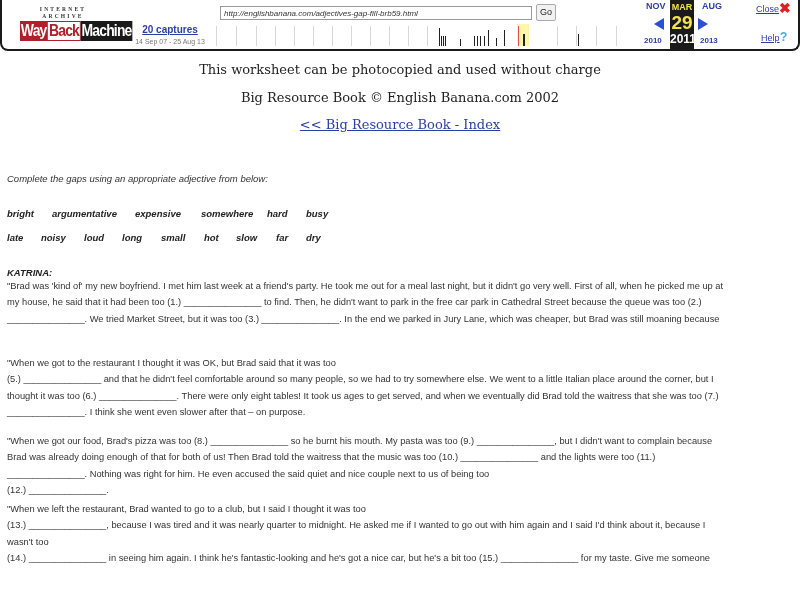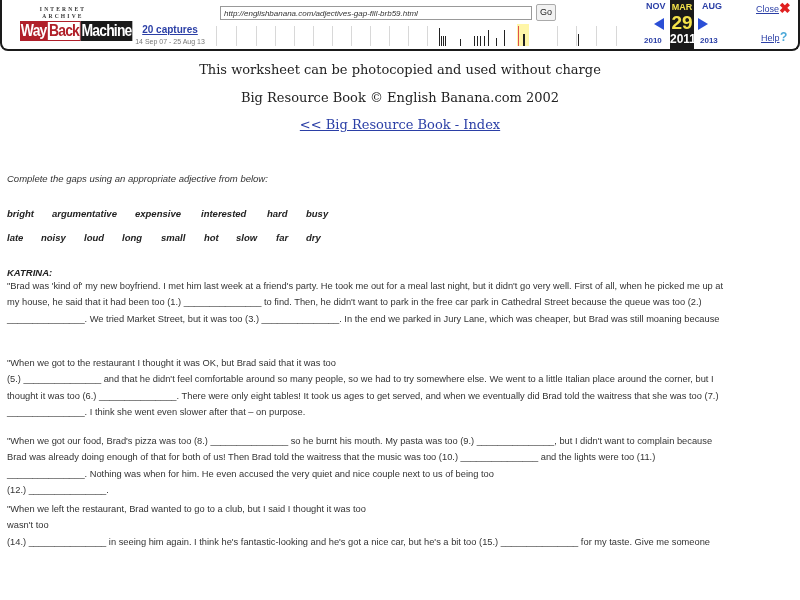--- a/index.html
+++ b/index.html
@@ -181,7 +181,7 @@
   <span style="left:0px">bright</span>
   <span style="left:45px">argumentative</span>
   <span style="left:128px">expensive</span>
-  <span style="left:194px">interested</span>
+  <span style="left:194px">somewhere</span>
   <span style="left:260px">hard</span>
   <span style="left:299px">busy</span>
 </div>

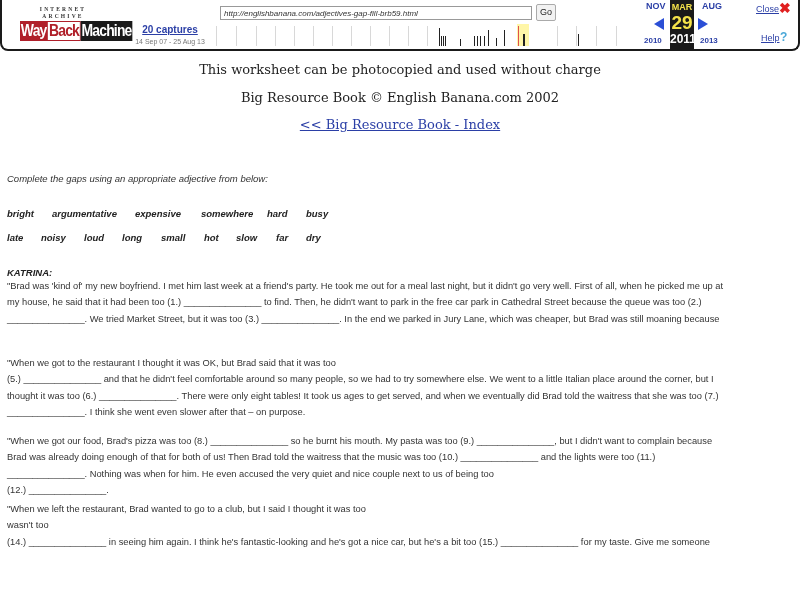--- a/index.html
+++ b/index.html
@@ -215,7 +215,7 @@
 <div class="para" style="top:433px">
   <span class="ln">"When we got our food, Brad's pizza was too (8.) _______________ so he burnt his mouth. My pasta was too (9.) _______________, but I didn't want to complain because</span>
   <span class="ln">Brad was already doing enough of that for both of us! Then Brad told the waitress that the music was too (10.) _______________ and the lights were too (11.)</span>
-  <span class="ln">_______________. Nothing was when for him. He even accused the very quiet and nice couple next to us of being too</span>
+  <span class="ln">_______________. Nothing was right for him. He even accused the said quiet and nice couple next to us of being too</span>
   <span class="ln">(12.) _______________.</span>
 </div>
 

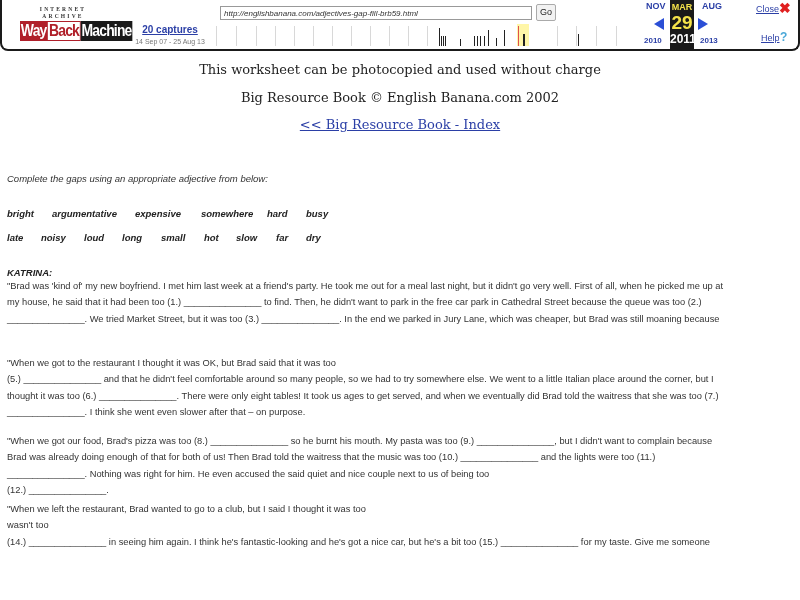--- a/index.html
+++ b/index.html
@@ -221,6 +221,7 @@
 
 <div class="para" style="top:501px">
   <span class="ln">"When we left the restaurant, Brad wanted to go to a club, but I said I thought it was too</span>
+  <span class="ln">(13.) _______________, because I was tired and it was nearly quarter to midnight. He asked me if I wanted to go out with him again and I said I'd think about it, because I</span>
   <span class="ln">wasn't too</span>
   <span class="ln">(14.) _______________ in seeing him again. I think he's fantastic-looking and he's got a nice car, but he's a bit too (15.) _______________ for my taste. Give me someone</span>
 </div>

